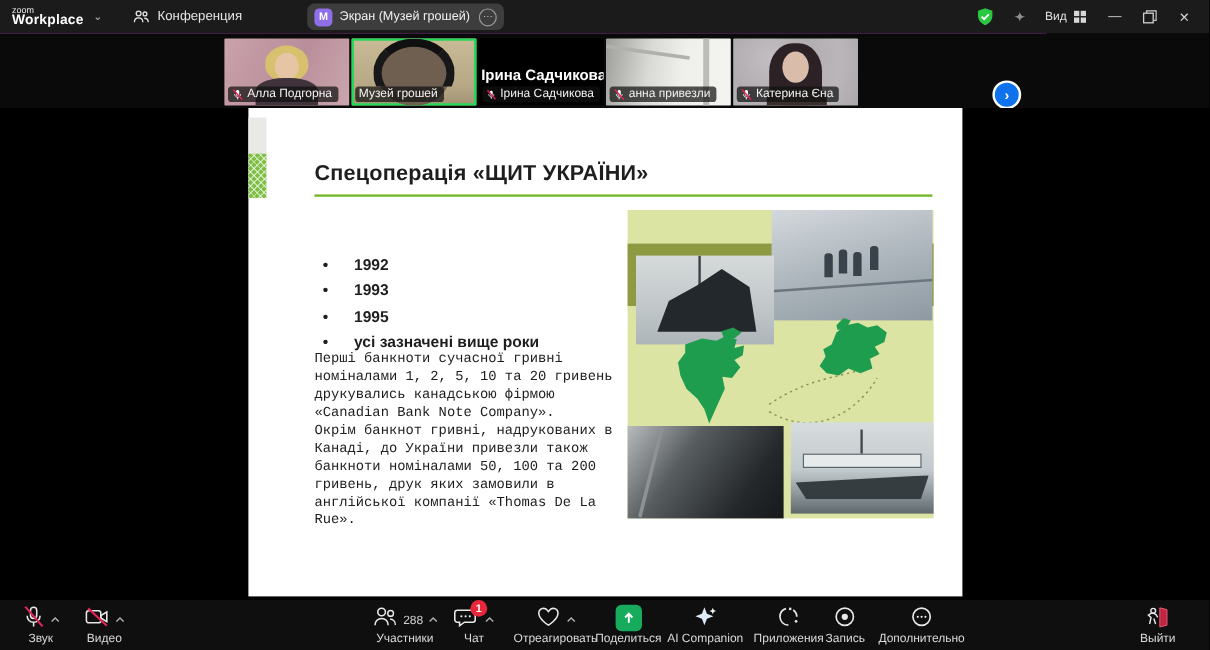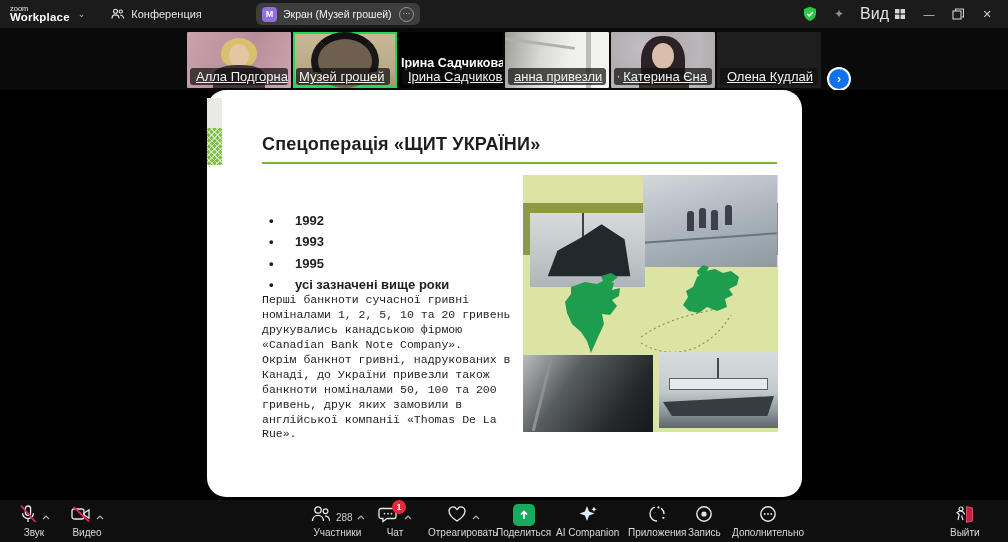--- a/index.html
+++ b/index.html
@@ -26,7 +26,7 @@
   .tb-right { position:absolute; right:0; top:0; height:28px; display:flex; align-items:center; gap:16px; padding-right:14px; }
   .shield { width:16px; height:16px; }
   .sparkle-gray { color:#8f8f8f; font-size:12px; }
-  .view-area { display:flex; align-items:center; gap:5px; color:#e0e0e0; font-size:16px; }
+  .view-area { display:flex; align-items:center; gap:5px; color:#e0e0e0; font-size:10px; }
   .win-ctl { color:#cfcfcf; font-size:11px; width:14px; text-align:center; }
 
   

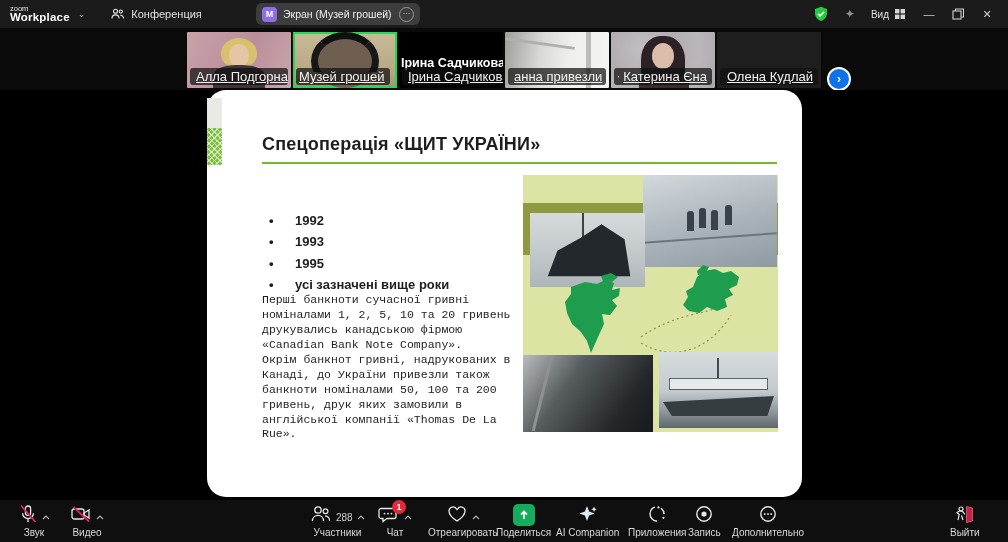--- a/index.html
+++ b/index.html
@@ -35,7 +35,7 @@
   .tile.active { outline:2px solid #23d959; outline-offset:-2px; }
   .nametag { position:absolute; left:3px; bottom:3px; display:flex; align-items:center; gap:3px;
              background:rgba(16,16,16,.72); border-radius:3px; padding:1px 5px 1px 3px;
-             color:#f2f2f2; font-size:13px; white-space:nowrap; max-width:98px;text-decoration:underline; }
+             color:#f2f2f2; font-size:10px; white-space:nowrap; max-width:98px; }
   .bigname { position:absolute; left:2px; top:24px; width:102px; color:#fff;
              font-weight:bold; font-size:12.5px; white-space:nowrap; }
   

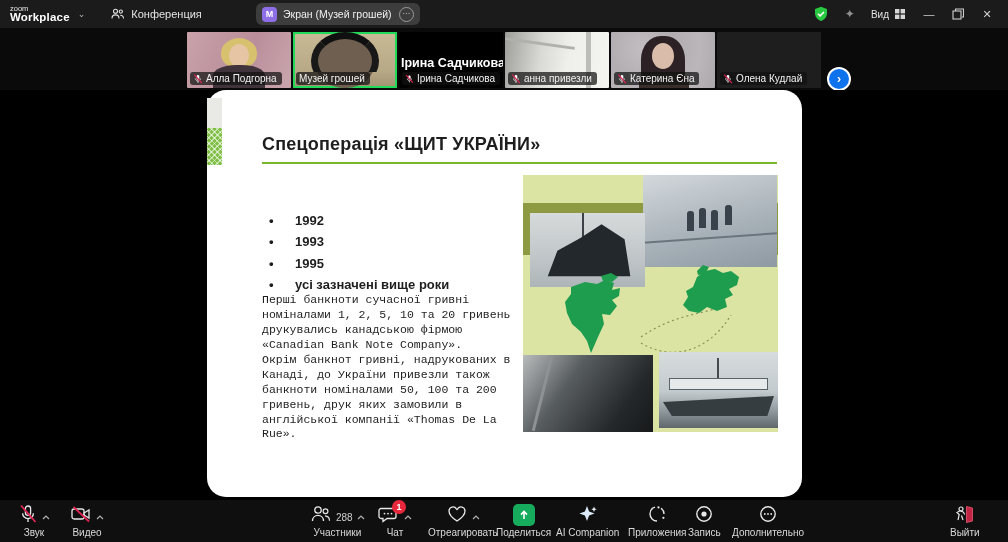--- a/index.html
+++ b/index.html
@@ -219,16 +219,6 @@
       </div>
     </div>
 
-    <div class="tile v6" style="left:717px">
-      <div class="nametag">
-        <svg width="10" height="10" viewBox="0 0 12 12">
-          <path d="M6 1.3c-.9 0-1.6.7-1.6 1.6v2.5c0 .9.7 1.6 1.6 1.6s1.6-.7 1.6-1.6V2.9c0-.9-.7-1.6-1.6-1.6z" fill="#fff"></path>
-          <path d="M3.1 5.4c0 1.7 1.3 3 2.9 3s2.9-1.3 2.9-3M6 8.4v2.2" stroke="#fff" stroke-width=".9" fill="none"></path>
-          <path d="M1.6 .8l9 10.2" stroke="#e02554" stroke-width="1.5"></path>
-        </svg>
-        <span>Олена Кудлай</span>
-      </div>
-    </div>
 
     <div class="next-btn">
       <span>›</span>

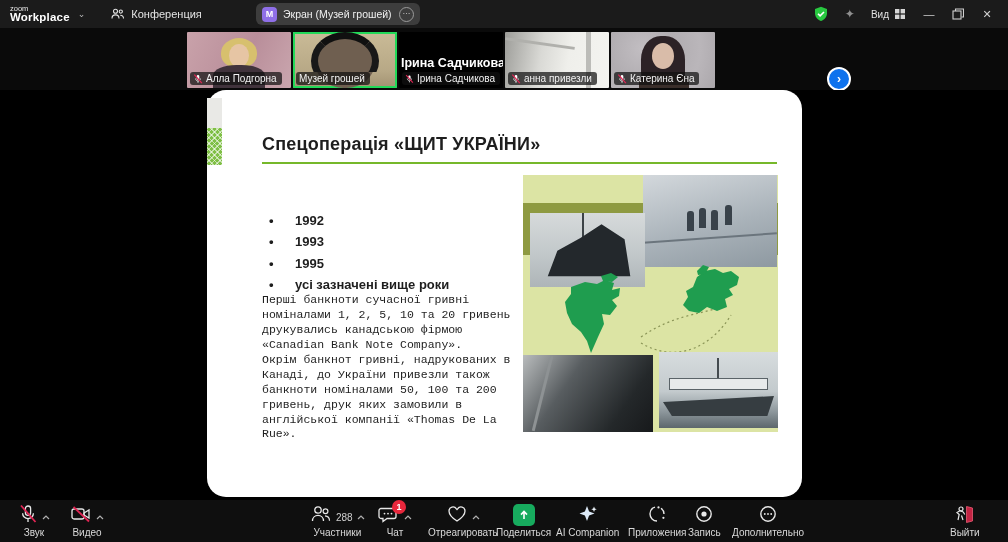--- a/index.html
+++ b/index.html
@@ -62,7 +62,7 @@
 
   
   .stage { position:absolute; left:0; top:90px; width:1008px; height:410px; background:#000; }
-  .slide { position:absolute; left:207px; top:0px; width:595px; height:407px; background:#fff;border-radius:19px; }
+  .slide { position:absolute; left:207px; top:0px; width:595px; height:407px; background:#fff; }
   .sbar-gray { position:absolute; left:0; top:8px; width:15px; height:30px; background:#e9e9e6; }
   .sbar-green { position:absolute; left:0; top:38px; width:15px; height:37px; background:#7fbf45;
     background-image:repeating-linear-gradient(45deg,rgba(255,255,255,.55) 0 1px,transparent 1px 4px),

